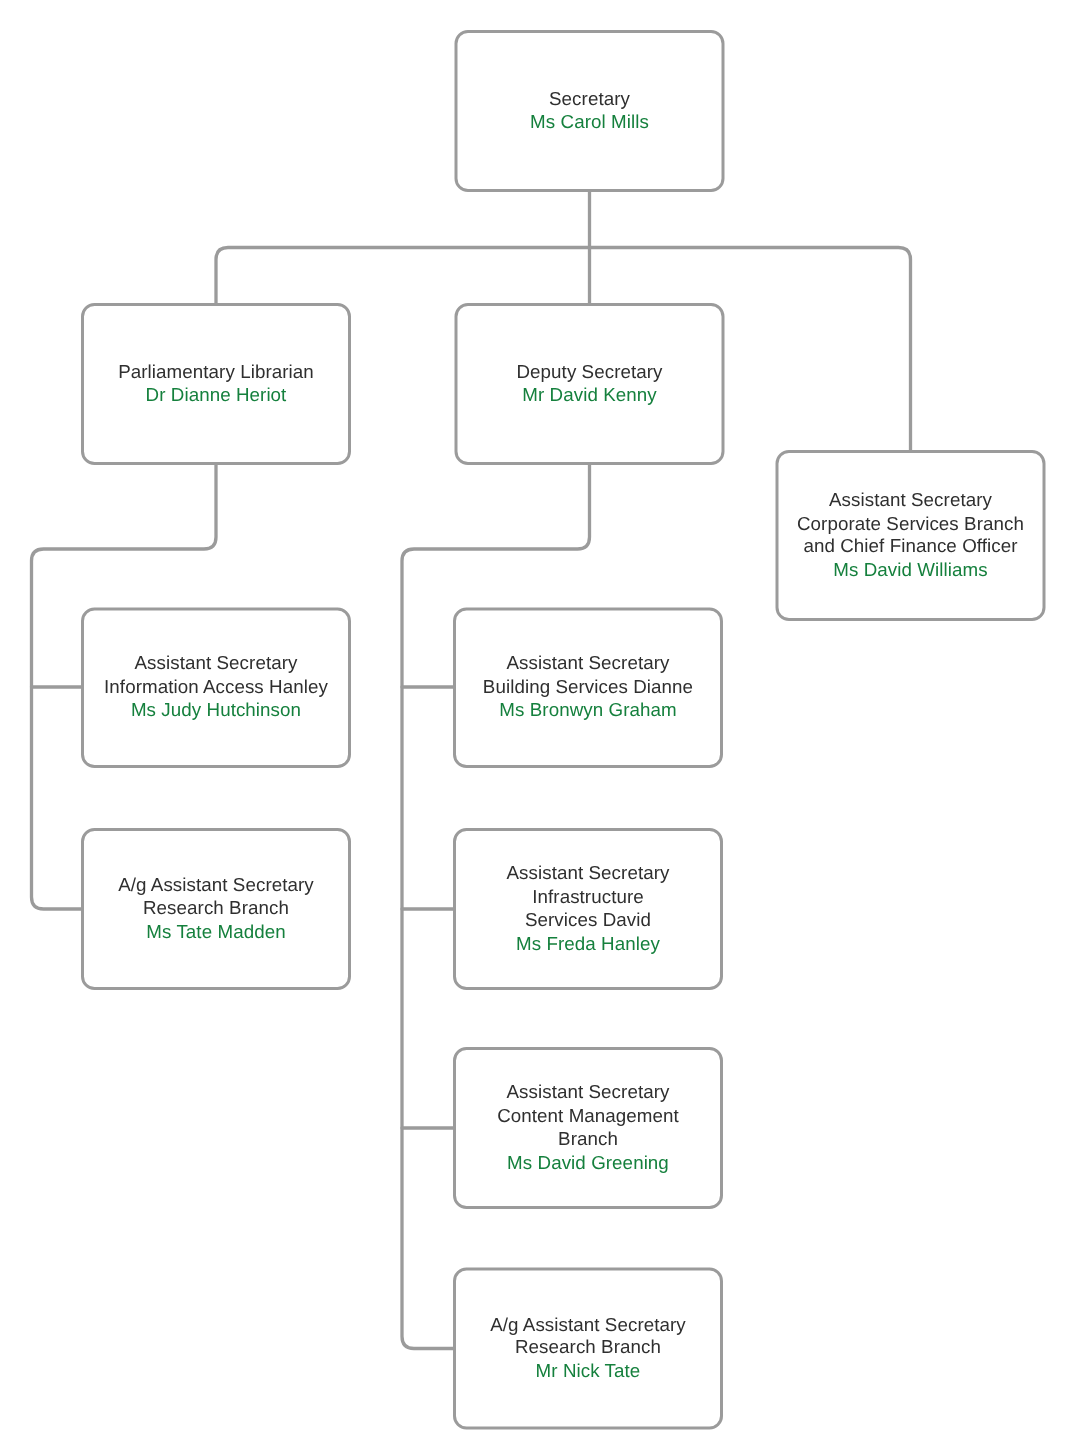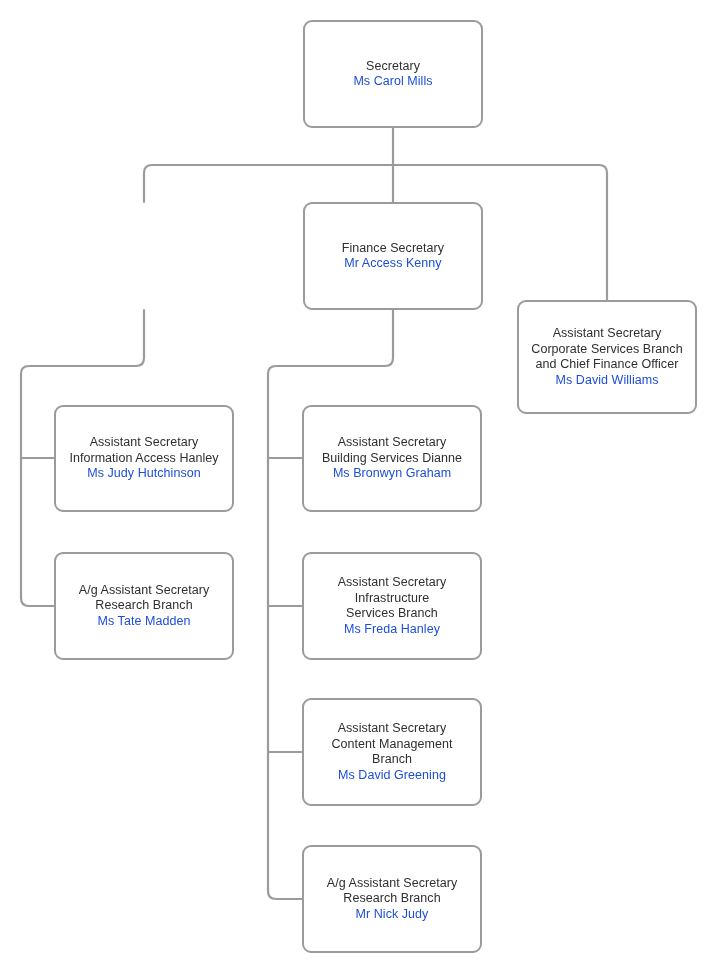--- a/index.html
+++ b/index.html
@@ -48,7 +48,7 @@
     white-space: nowrap;
   }
   .node .line-person {
-    color: #1d4ed8;
+    color: #15803d;
     font-size: 12.5px;
     line-height: 15.5px;
     letter-spacing: 0.05px;

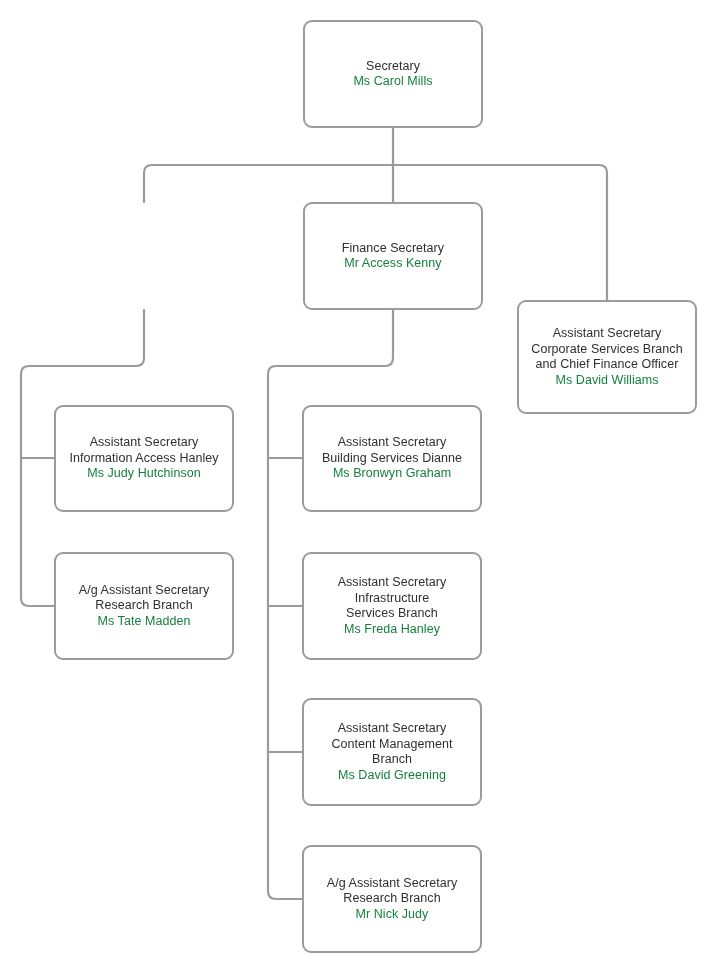--- a/index.html
+++ b/index.html
@@ -83,6 +83,10 @@
     <div class="line-person">Ms Carol Mills</div>
   </div>
 
+  <div class="node" style="left:54px; top:202px; width:180px; height:108px;">
+    <div class="line-title">Parliamentary Librarian</div>
+    <div class="line-person">Dr Dianne Heriot</div>
+  </div>
 
   <div class="node" style="left:303px; top:202px; width:180px; height:108px;">
     <div class="line-title">Finance Secretary</div>

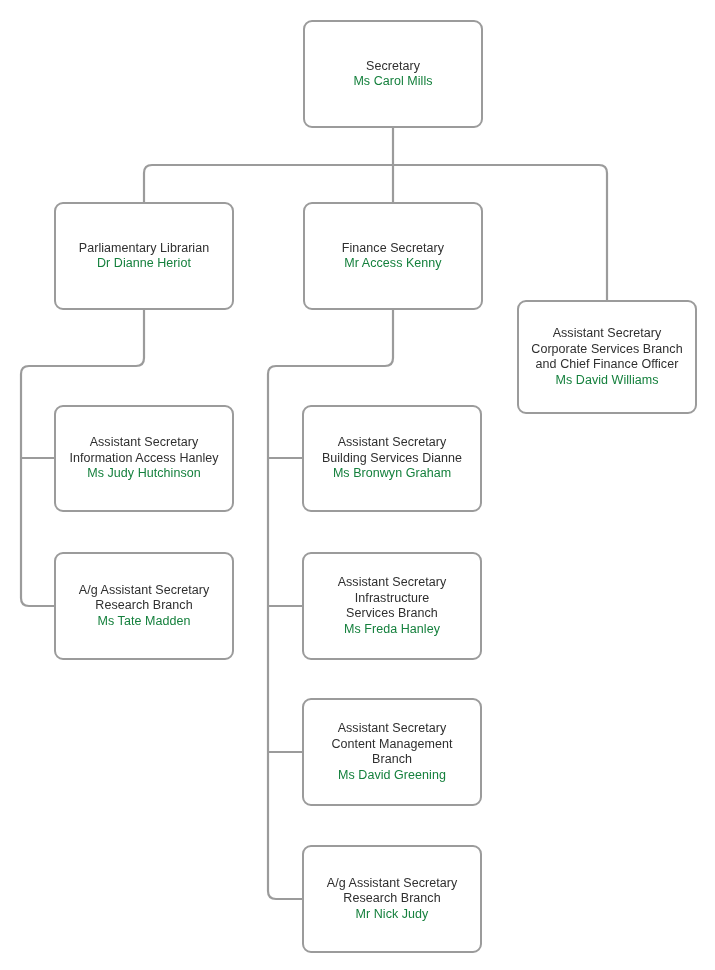--- a/index.html
+++ b/index.html
@@ -89,7 +89,7 @@
   </div>
 
   <div class="node" style="left:303px; top:202px; width:180px; height:108px;">
-    <div class="line-title">Finance Secretary</div>
+    <div class="line-title">Deputy Secretary</div>
     <div class="line-person">Mr Access Kenny</div>
   </div>
 

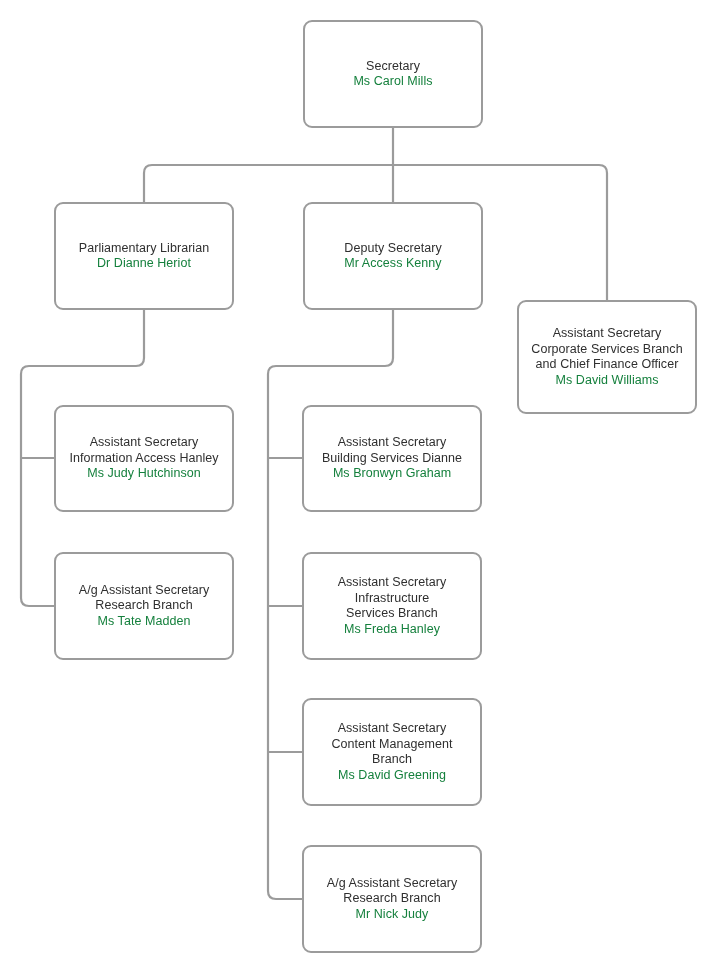--- a/index.html
+++ b/index.html
@@ -90,7 +90,7 @@
 
   <div class="node" style="left:303px; top:202px; width:180px; height:108px;">
     <div class="line-title">Deputy Secretary</div>
-    <div class="line-person">Mr Access Kenny</div>
+    <div class="line-person">Mr David Kenny</div>
   </div>
 
   <div class="node" style="left:517px; top:300px; width:180px; height:114px;">

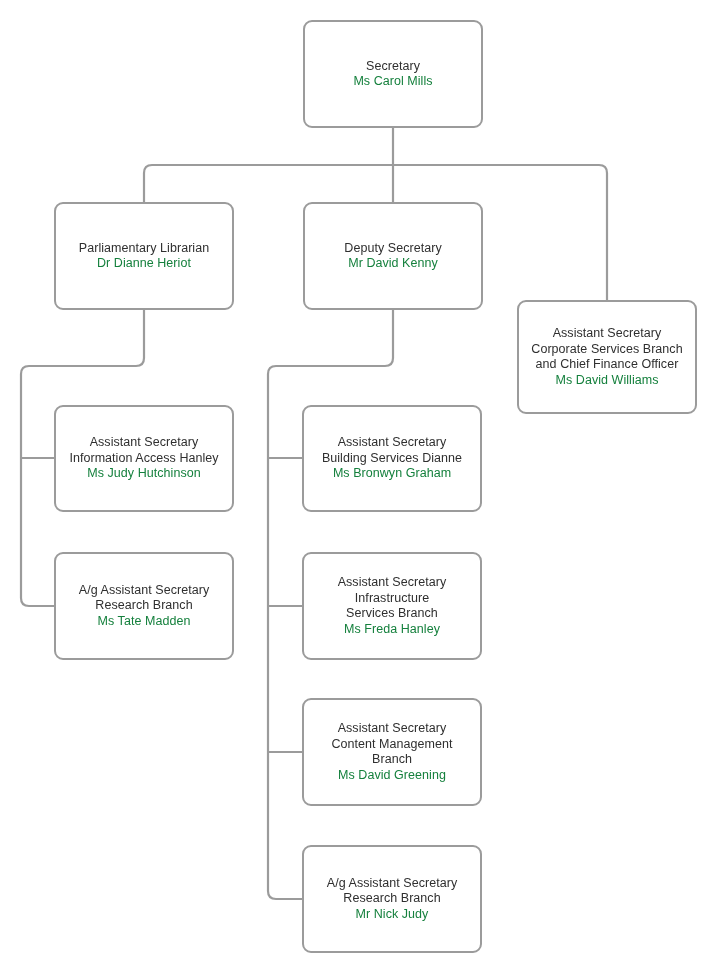--- a/index.html
+++ b/index.html
@@ -121,7 +121,7 @@
   <div class="node" style="left:302px; top:552px; width:180px; height:108px;">
     <div class="line-title">Assistant Secretary</div>
     <div class="line-title">Infrastructure</div>
-    <div class="line-title">Services Branch</div>
+    <div class="line-title">Services David</div>
     <div class="line-person">Ms Freda Hanley</div>
   </div>
 

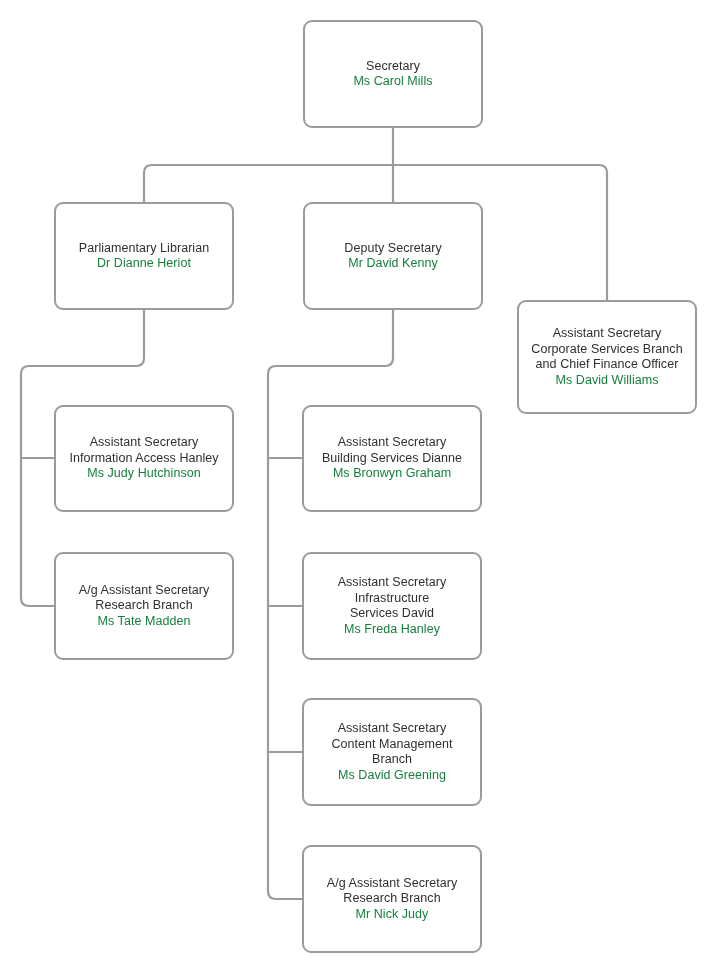--- a/index.html
+++ b/index.html
@@ -135,7 +135,7 @@
   <div class="node" style="left:302px; top:845px; width:180px; height:108px;">
     <div class="line-title">A/g Assistant Secretary</div>
     <div class="line-title">Research Branch</div>
-    <div class="line-person">Mr Nick Judy</div>
+    <div class="line-person">Mr Nick Tate</div>
   </div>
 
 </div>

